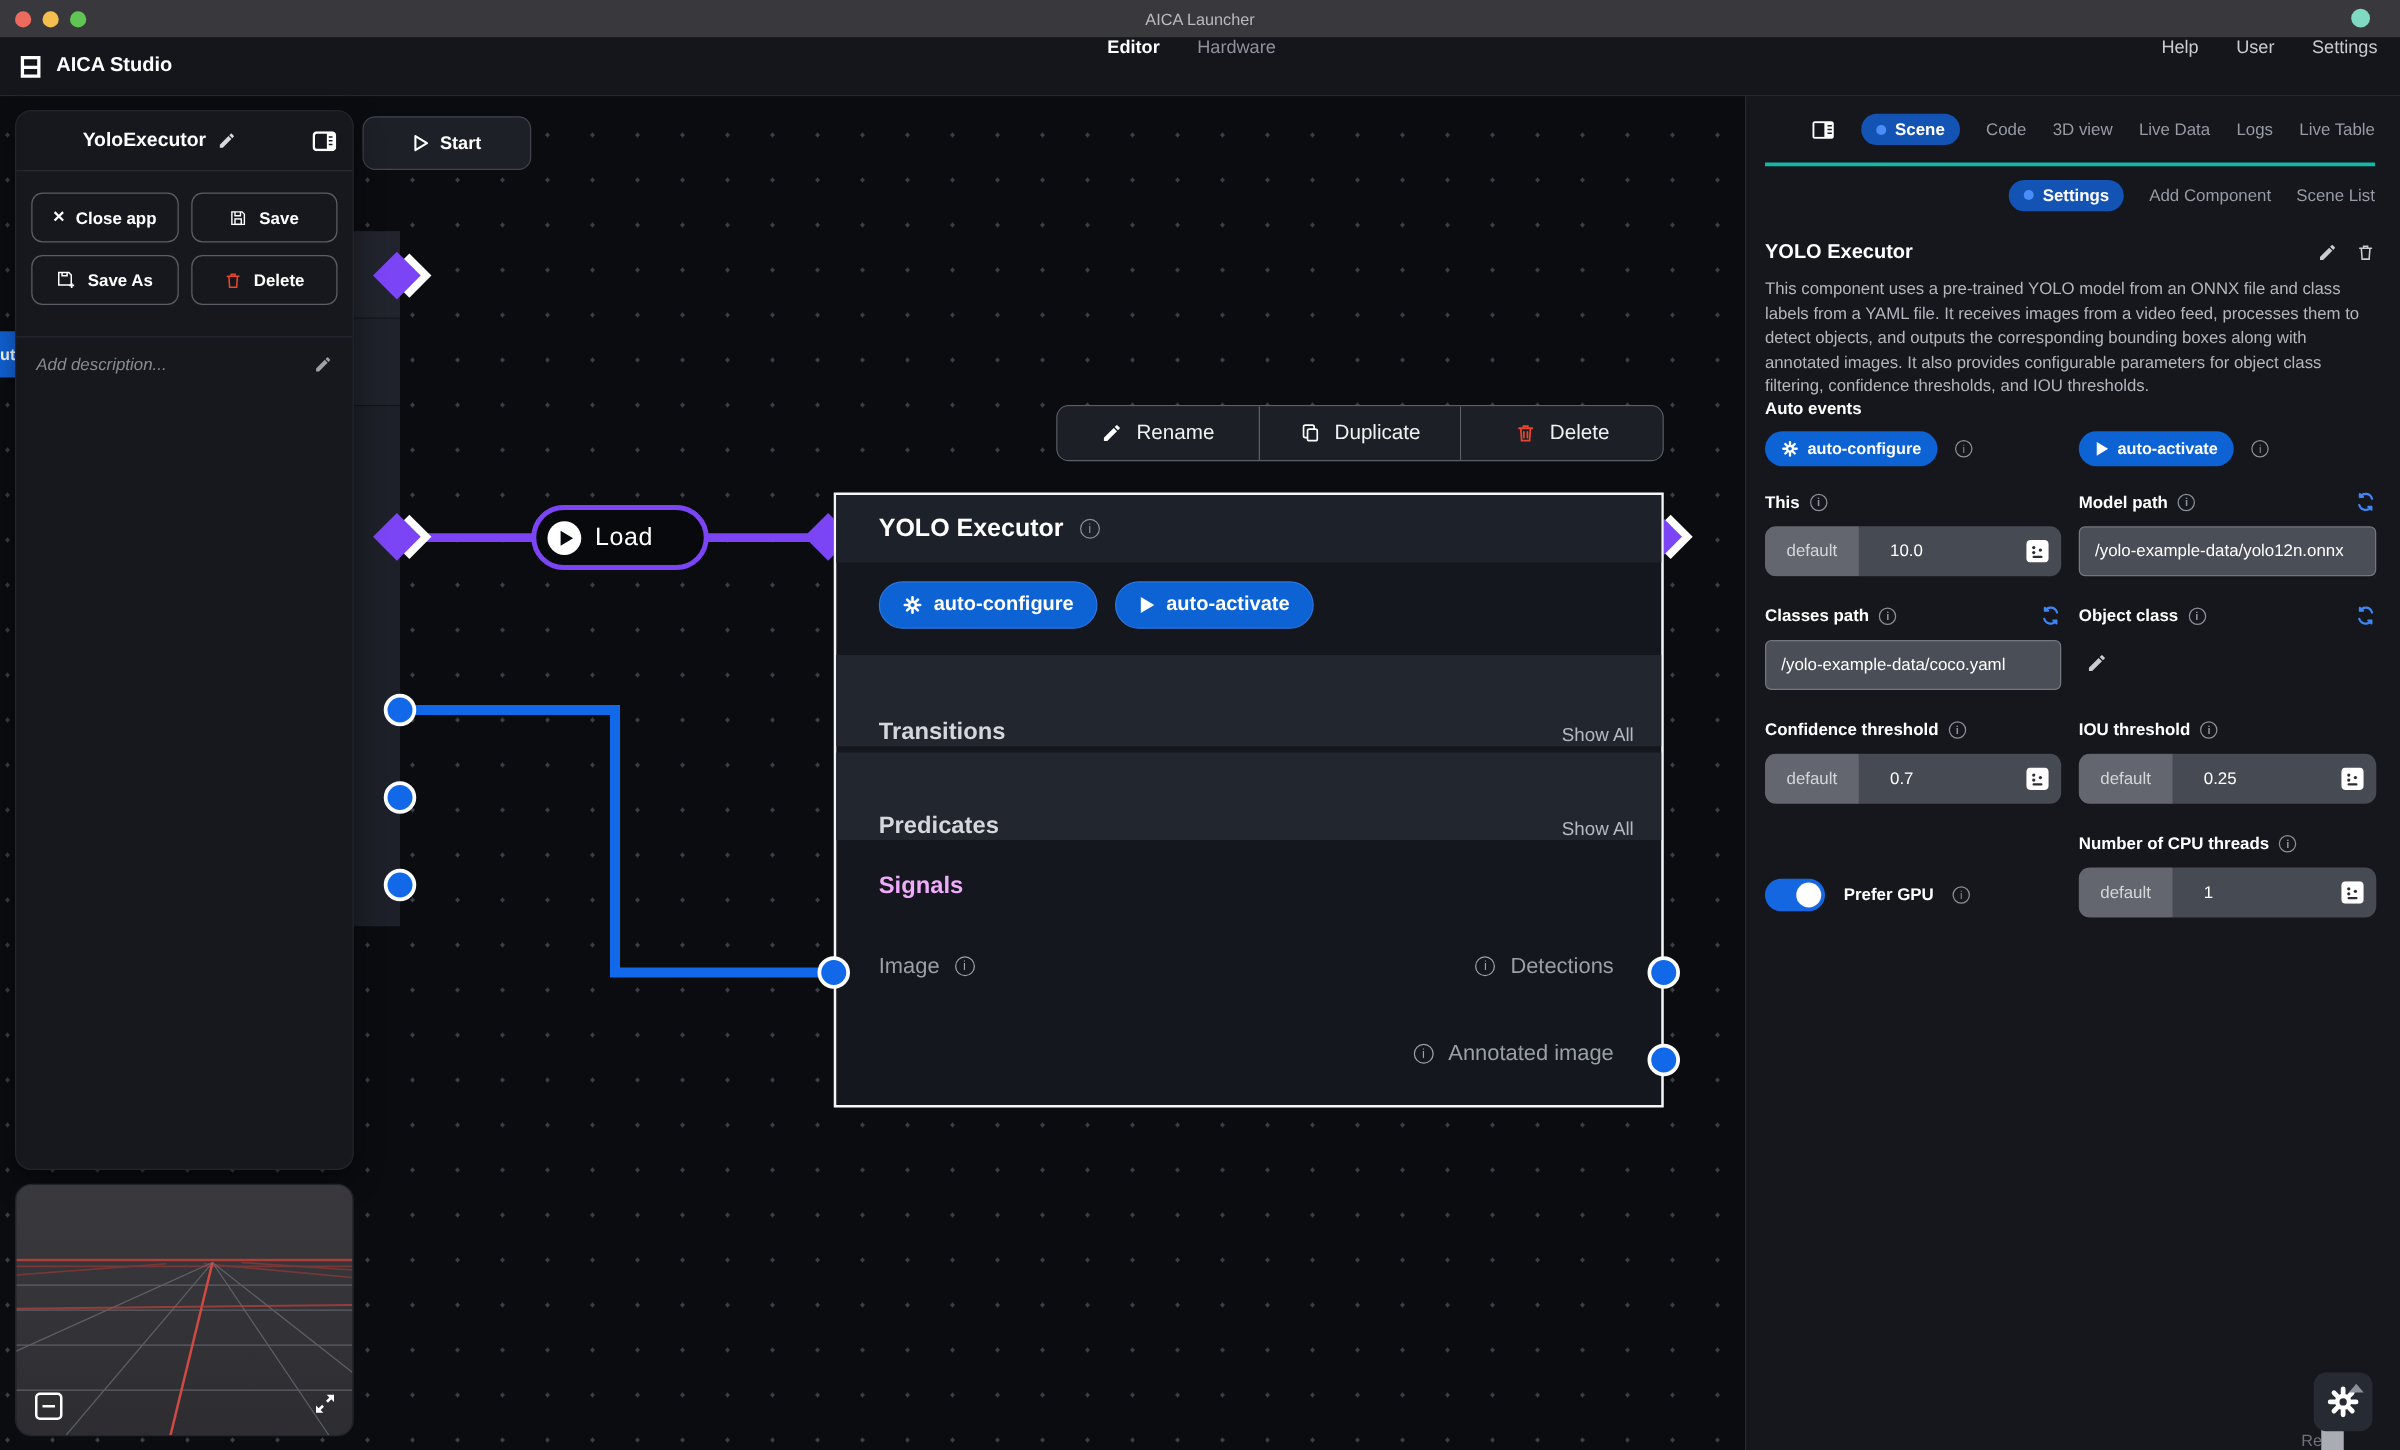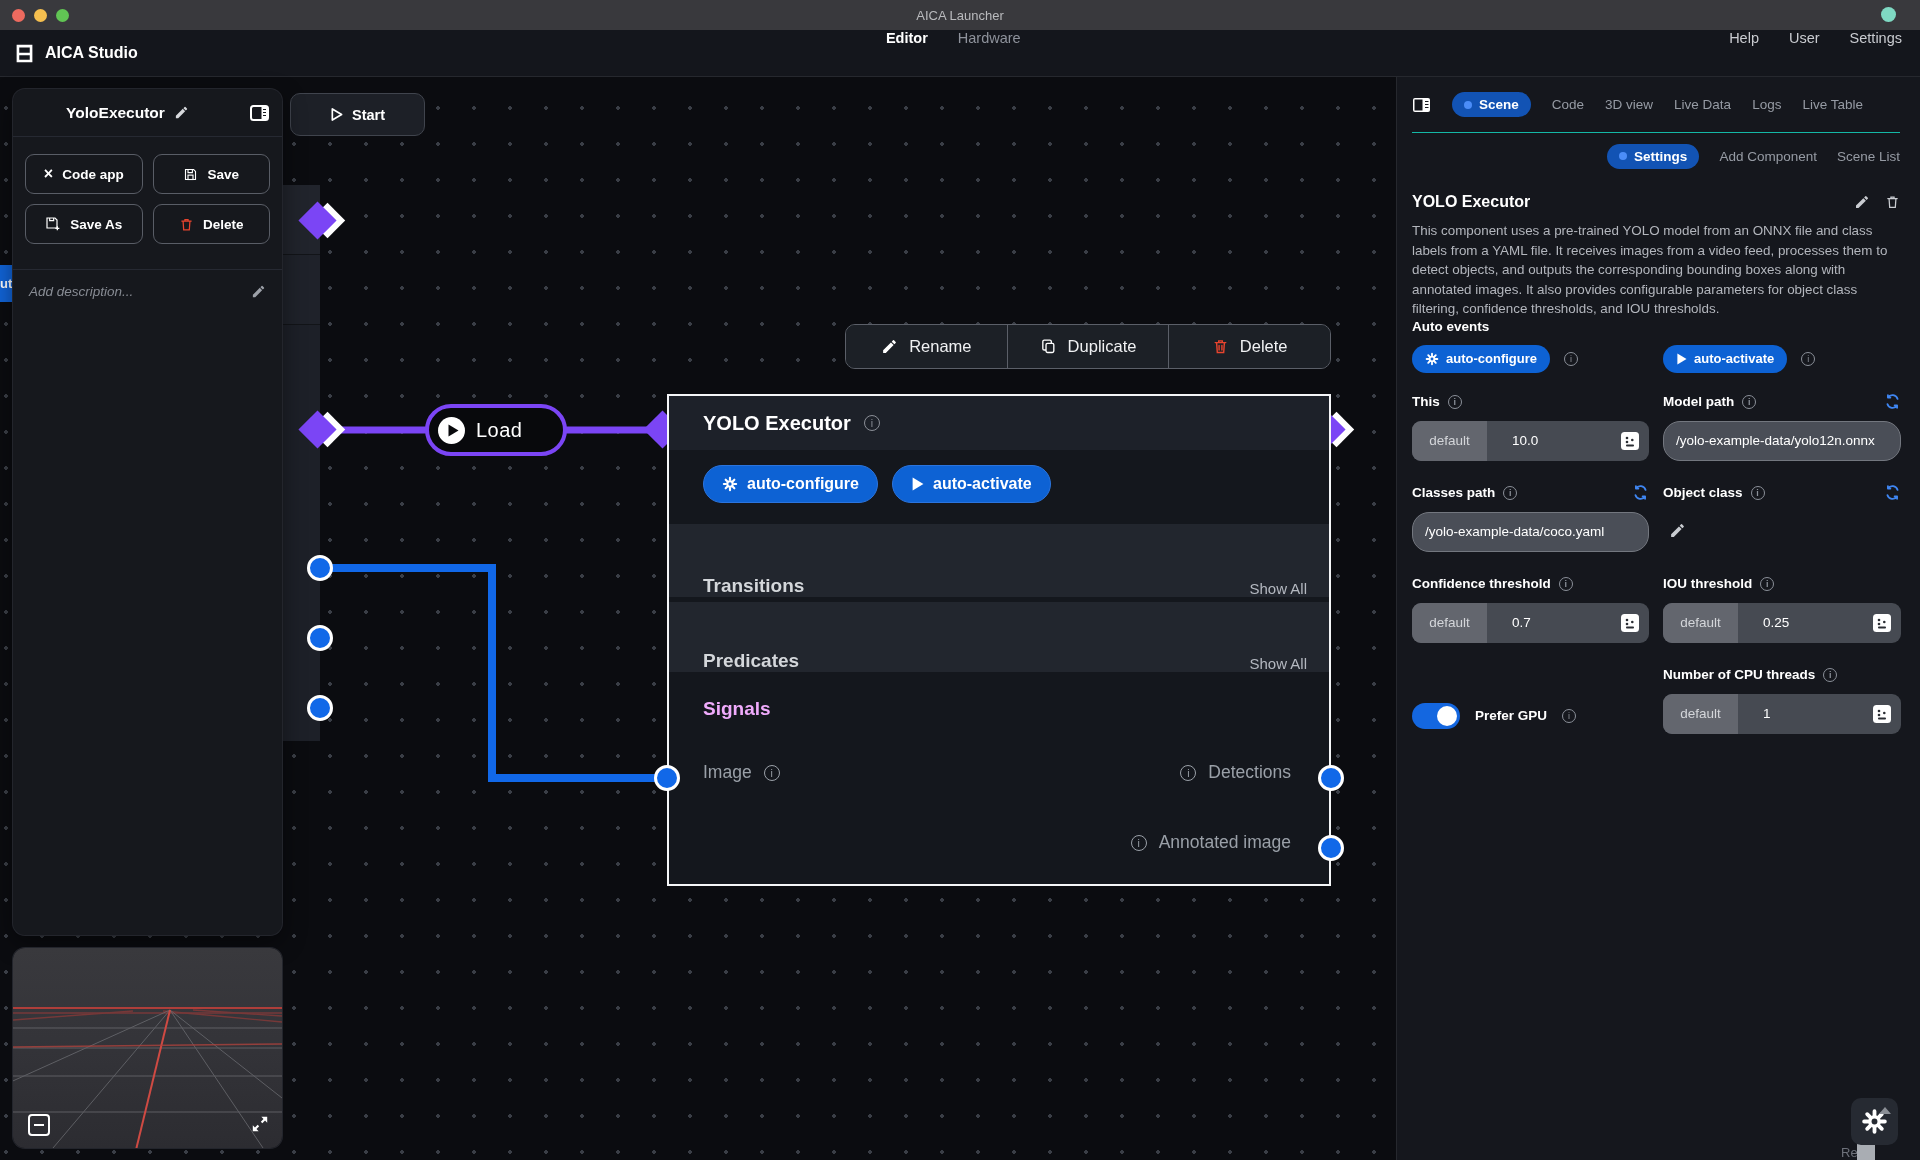--- a/index.html
+++ b/index.html
@@ -108,7 +108,7 @@
   
   .right-panel { position:absolute; left:1396px; top:77px; width:524px; height:1083px; background:#15171d;
     border-left:1px solid #26282e; padding:0 20px 0 15px; }
-  .rp-tabs { height:56px; display:flex; align-items:center; gap:21px; border-bottom:1px solid #14b8a6; }
+  .rp-tabs { height:56px; display:flex; align-items:center; gap:21px; border-bottom:3px solid #14b8a6;justify-content:flex-end; }
   .rp-tab { color:#969ba4; font-size:13.5px; }
   .tab-pill { display:flex; align-items:center; gap:7px; background:#1253b4; border-radius:15px;
     padding:5px 12px; color:#fff; font-size:13.5px; font-weight:bold; }

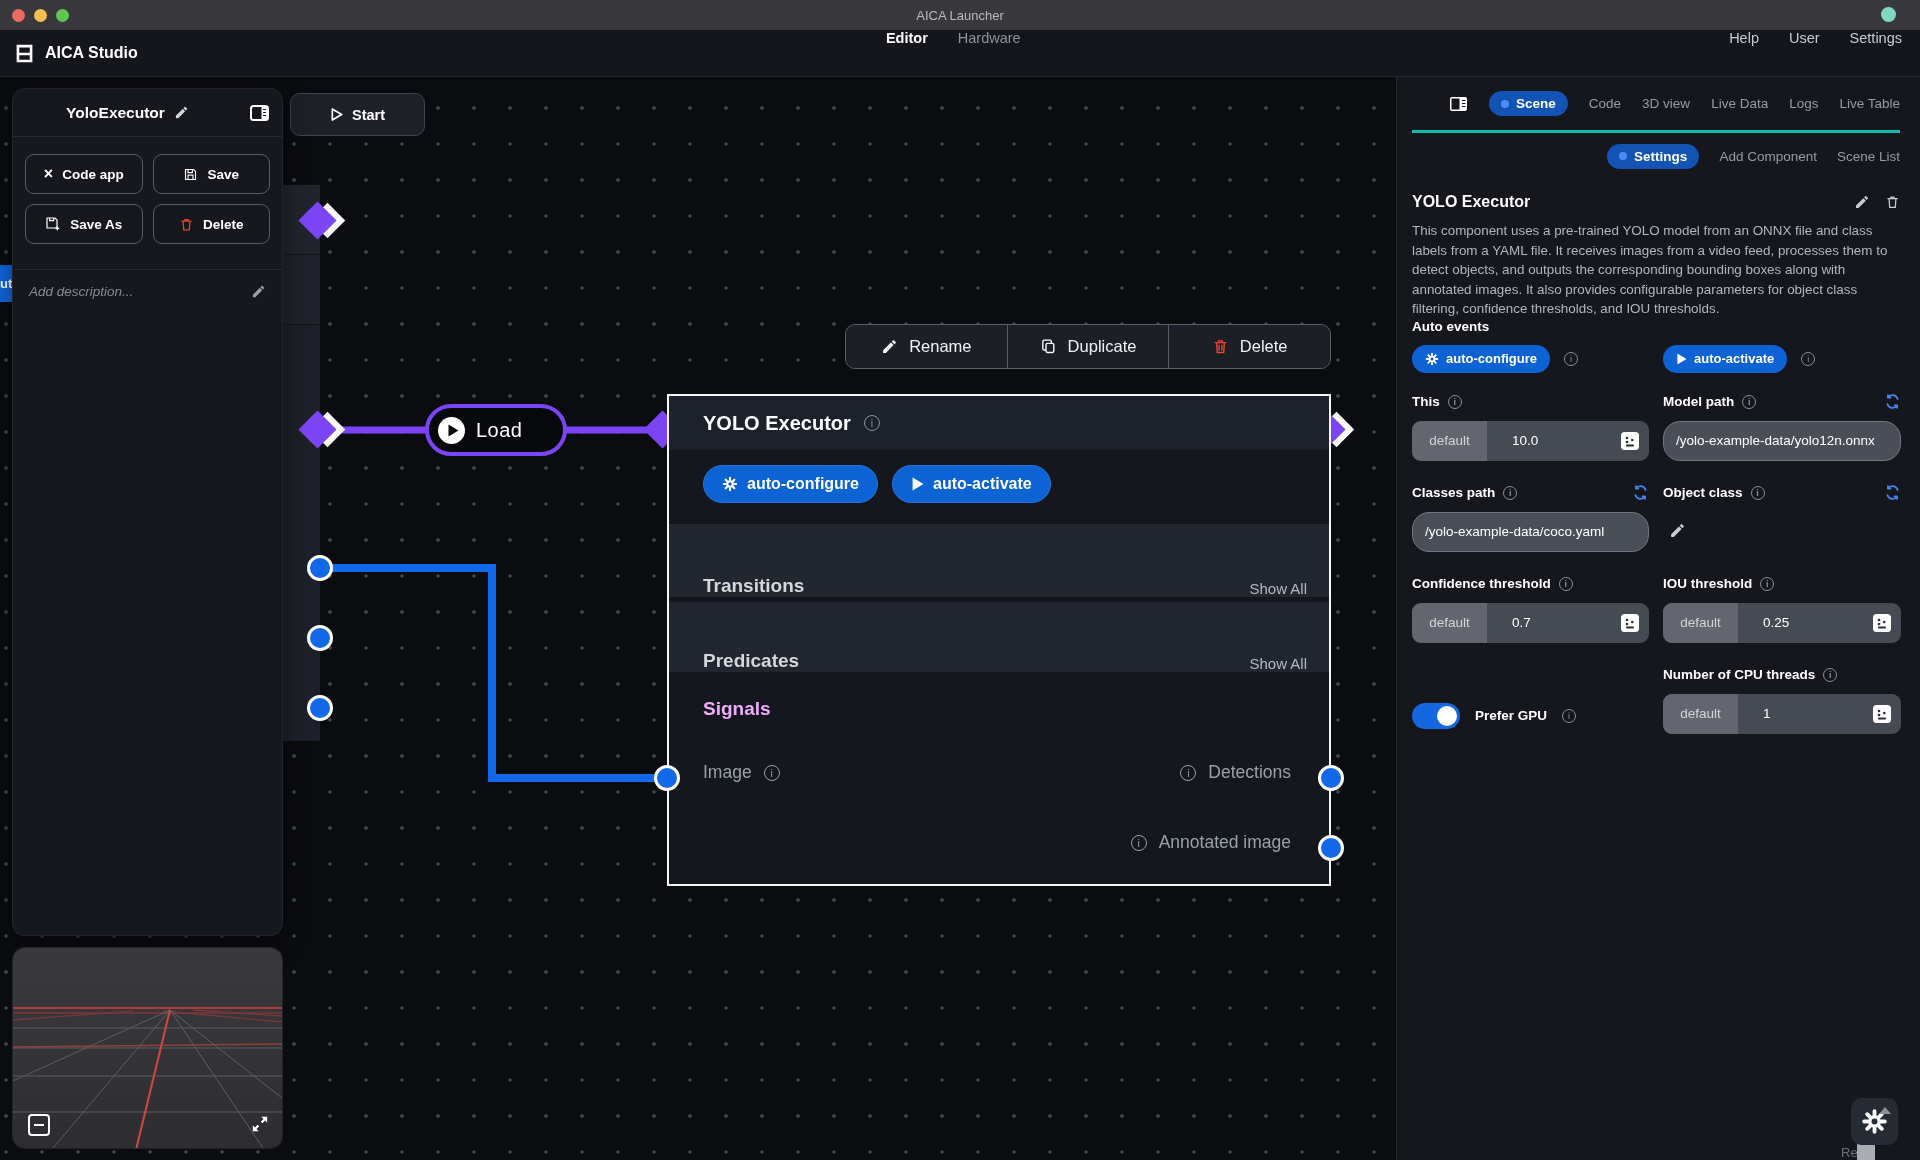--- a/index.html
+++ b/index.html
@@ -326,7 +326,7 @@
     <div class="lp-buttons">
       <button class="lp-btn">
         <span style="font-size:16px;">×</span>
-        <span>Code app</span>
+        <span>Close app</span>
       </button>
       <button class="lp-btn">
         <svg width="15" height="15" viewBox="0 0 24 24" fill="none" stroke="#fff" stroke-width="1.8">

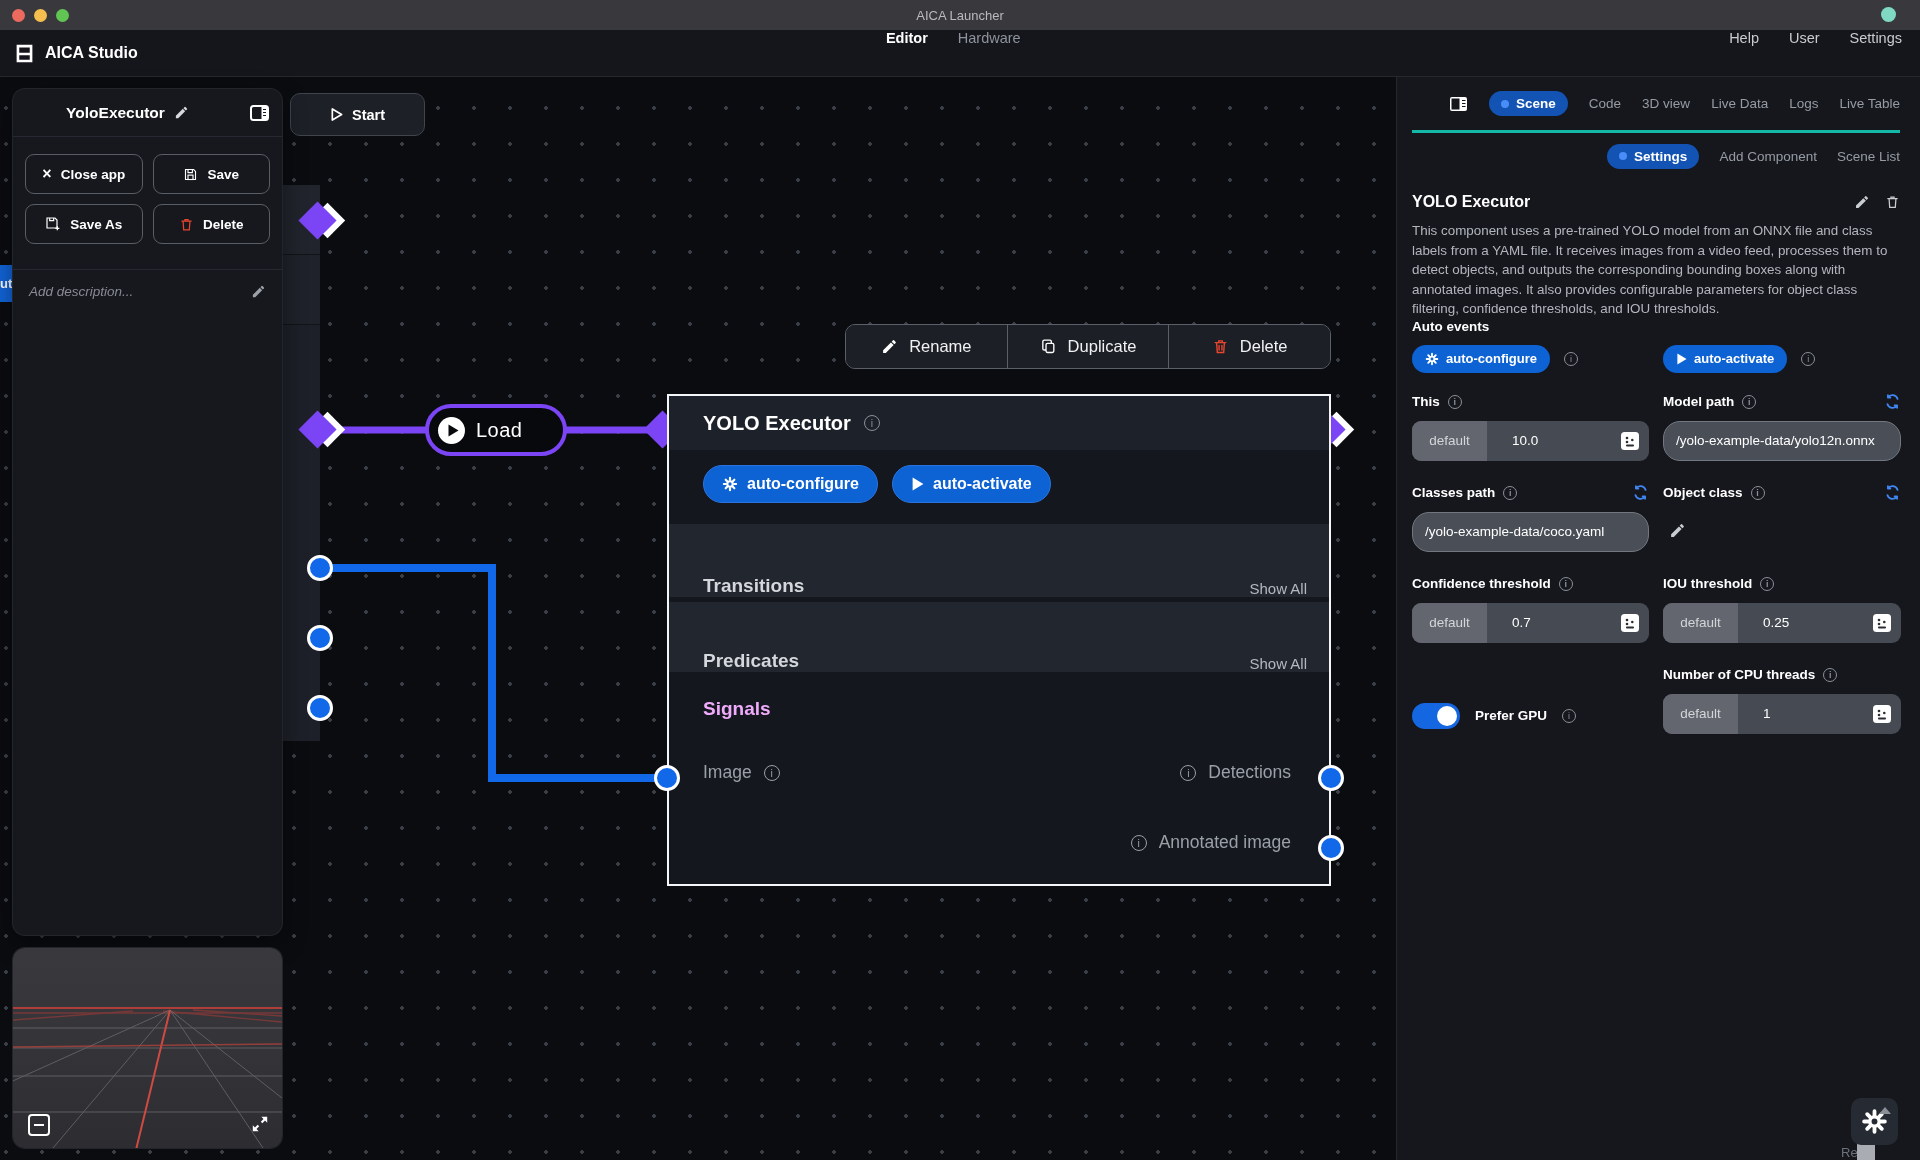--- a/index.html
+++ b/index.html
@@ -132,7 +132,7 @@
     display:flex; align-items:center; justify-content:center; }
   .num-value { flex:1; padding-left:25px; color:#fff; font-size:13.5px; }
   .num-icon { margin-right:10px; display:flex; }
-  .text-input { height:40px; border-radius:17px; background:#4a4e57; border:1px solid #73777f; color:#fff;
+  .text-input { height:40px; border-radius:5px; background:#4a4e57; border:1px solid #73777f; color:#fff;
     font-size:13.5px; display:flex; align-items:center; padding:0 12px; white-space:nowrap; overflow:hidden; }
   .toggle-row { display:flex; align-items:center; gap:15px; color:#8b9099; padding-top:32px; }
   .toggle { width:48px; height:26px; border-radius:13px; background:#1467e0; position:relative; flex:none; }

